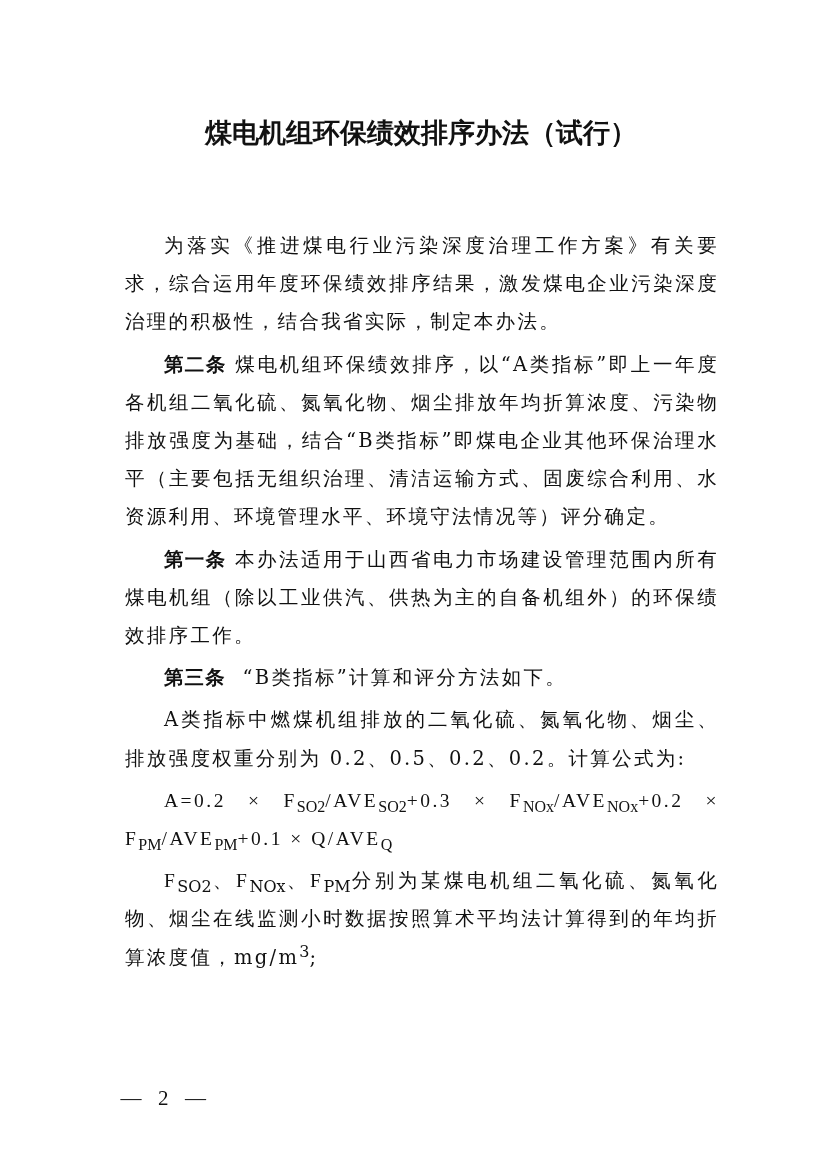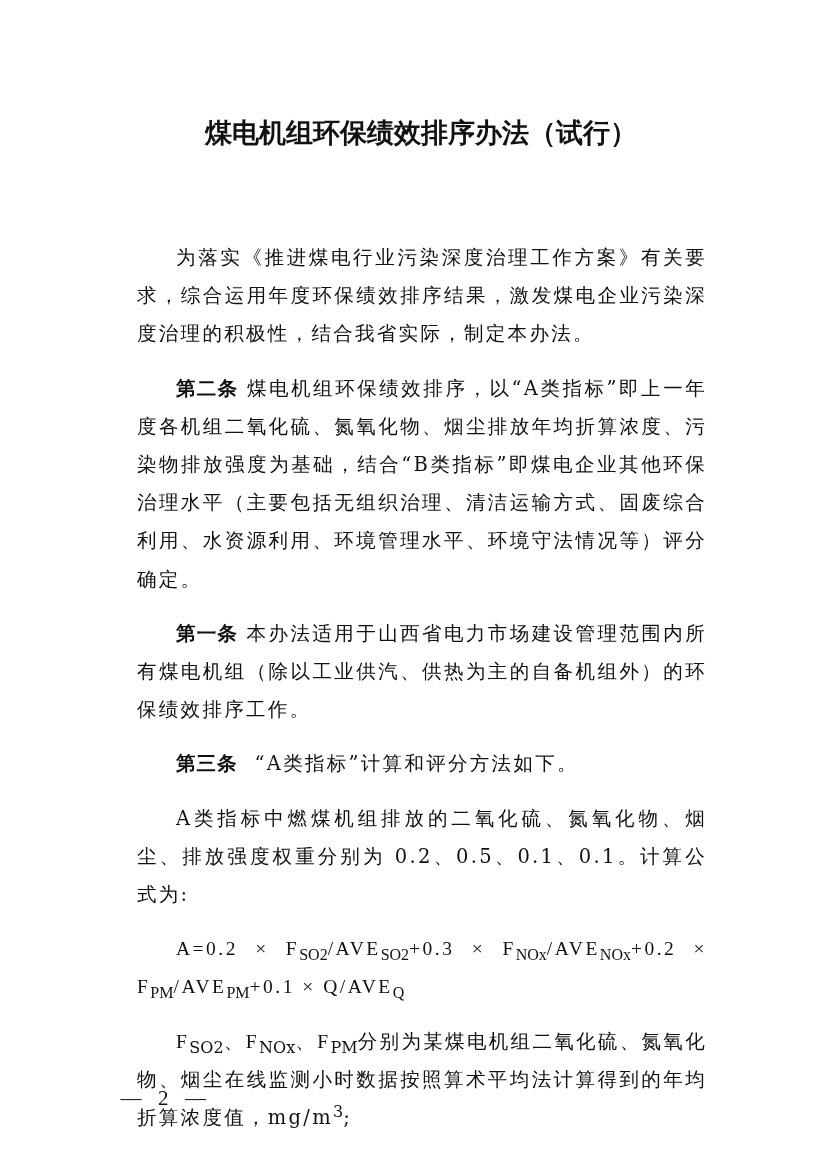--- a/index.html
+++ b/index.html
@@ -44,7 +44,7 @@
       text-align: justify;
     }
     .para {
-      margin: 16px;
+      margin: 4px;
       text-indent: 2em;
     }
     .article-label {

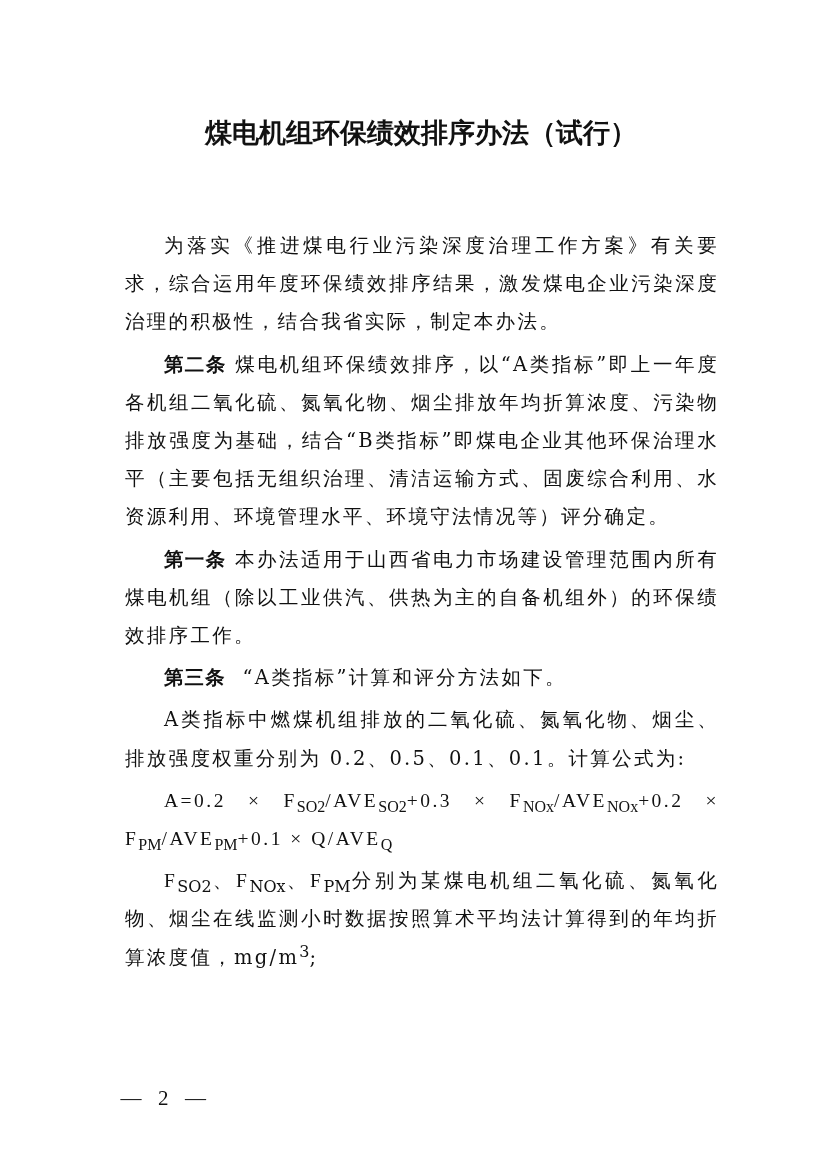--- a/index.html
+++ b/index.html
@@ -88,7 +88,7 @@
 
     <p class="para"><span class="article-label">第一条</span>&nbsp;<span>本办法适用于山西省电力市场建设管理范围内所有煤电机组（除以工业供汽、供热为主的自备机组外）的环保绩效排序工作。</span></p>
 
-    <p class="para"><span class="article-label">第三条</span>&nbsp;&nbsp;<span>“A类指标”计算和评分方法如下。</span></p>
+    <p class="para"><span class="article-label">第三条</span>&nbsp;&nbsp;<span>“B类指标”计算和评分方法如下。</span></p>
 
     <p class="para">A类指标中燃煤机组排放的二氧化硫、氮氧化物、烟尘、排放强度权重分别为 0.2、0.5、0.1、0.1。计算公式为:</p>
 

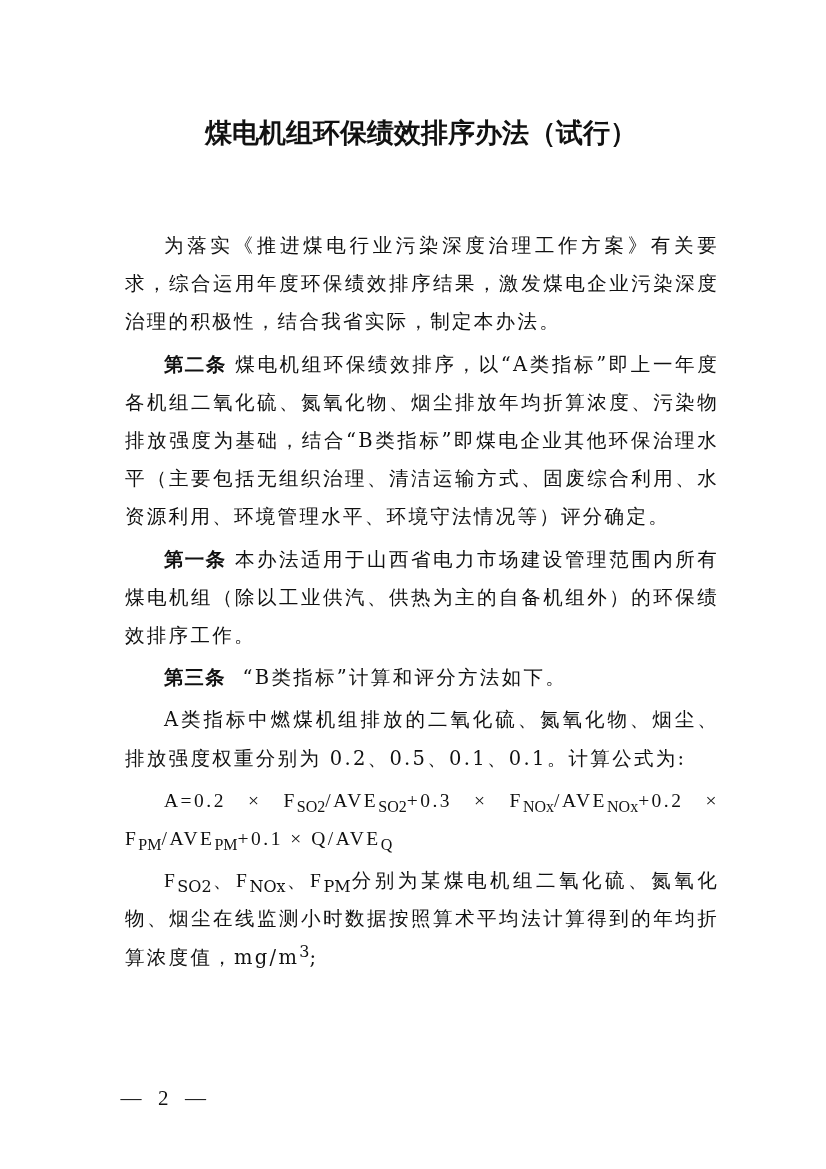--- a/index.html
+++ b/index.html
@@ -90,7 +90,7 @@
 
     <p class="para"><span class="article-label">第三条</span>&nbsp;&nbsp;<span>“B类指标”计算和评分方法如下。</span></p>
 
-    <p class="para">A类指标中燃煤机组排放的二氧化硫、氮氧化物、烟尘、排放强度权重分别为 0.2、0.5、0.1、0.1。计算公式为:</p>
+    <p class="para">A类指标中燃煤机组排放的二氧化硫、氮氧化物、烟尘、排放强度权重分别为 0.2、0.5、0.2、0.2。计算公式为:</p>
 
     <p class="para formula"><span>A=</span><span>0.2 × F</span><sub>SO2</sub><span>/AVE</span><sub>SO2</sub><span>+0.3 × F</span><sub>NOx</sub><span>/AVE</span><sub>NOx</sub><span>+0.2 × F</span><sub>PM</sub><span>/AVE</span><sub>PM</sub><span>+0.1 × Q/AVE</span><sub>Q</sub></p>
 

